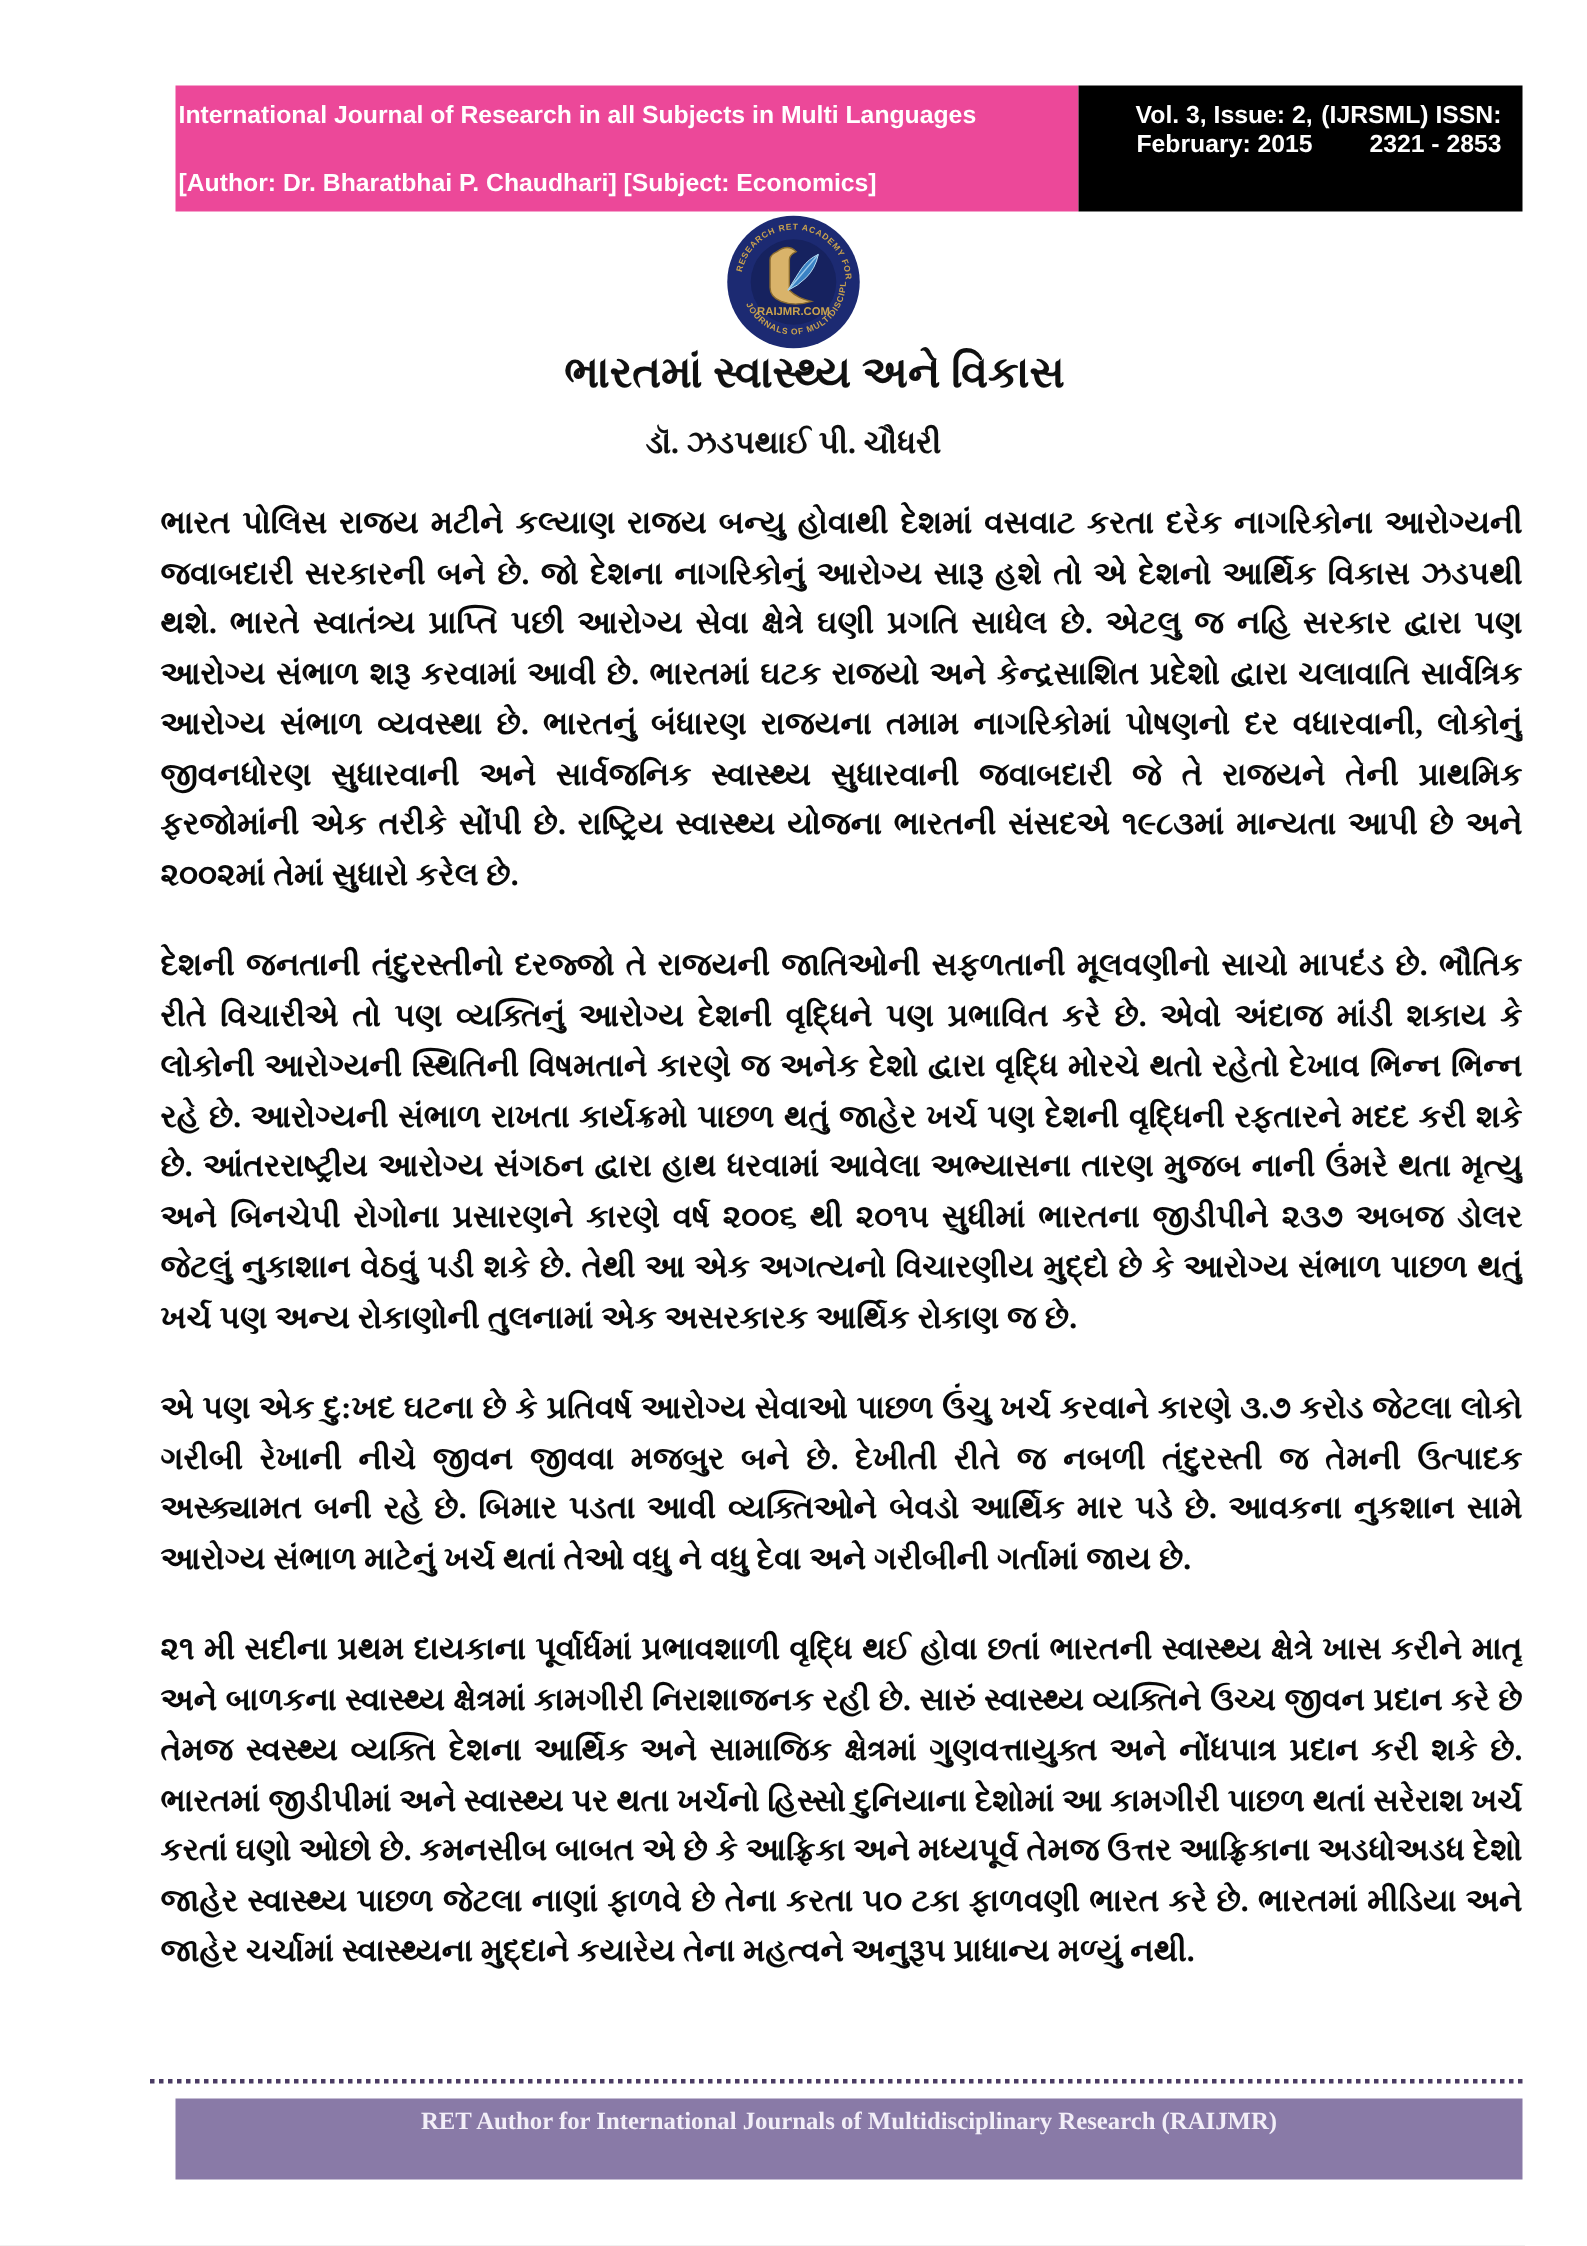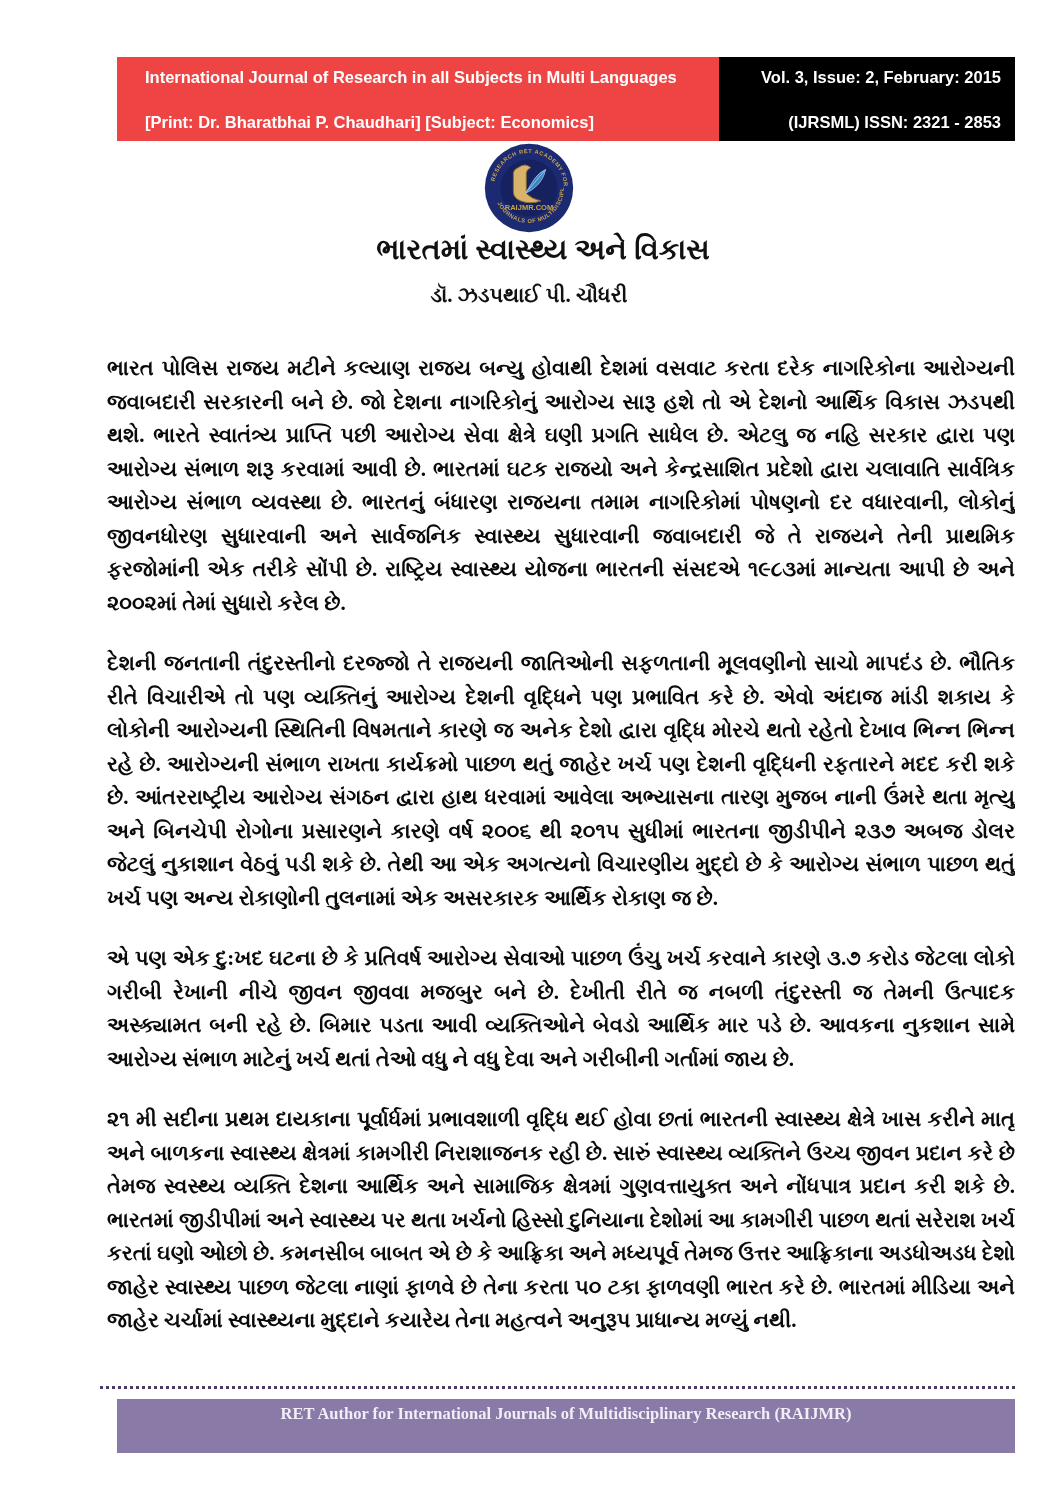--- a/index.html
+++ b/index.html
@@ -25,9 +25,9 @@
   }
   .hdr-left {
     flex: 1;
-    background: #ef4444;
+    background: #ec4899;
     color: #ffffff;
-    padding: 11px 15px 9px 28px;
+    padding: 11px 15px 9px 2px;
     font-family: "Liberation Sans", sans-serif;
     font-weight: bold;
     font-size: 16.5px;

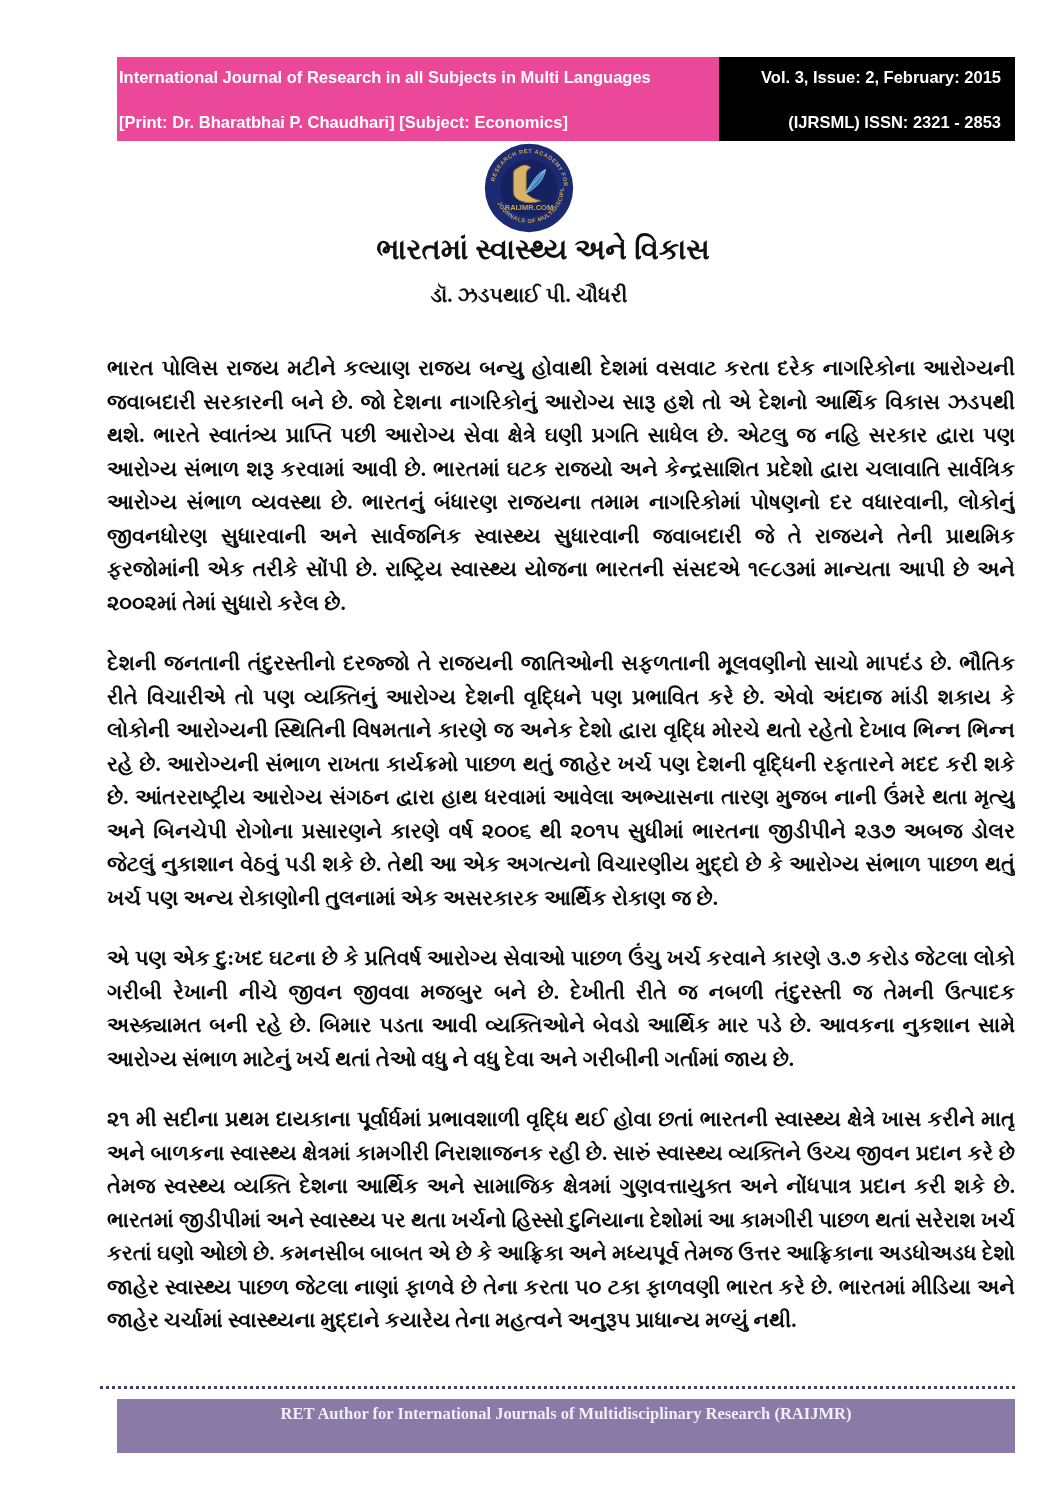--- a/index.html
+++ b/index.html
@@ -45,7 +45,6 @@
     font-size: 16.5px;
     text-align: right;
     display: flex;
-    flex-direction: column;
     justify-content: space-between;
   }
 

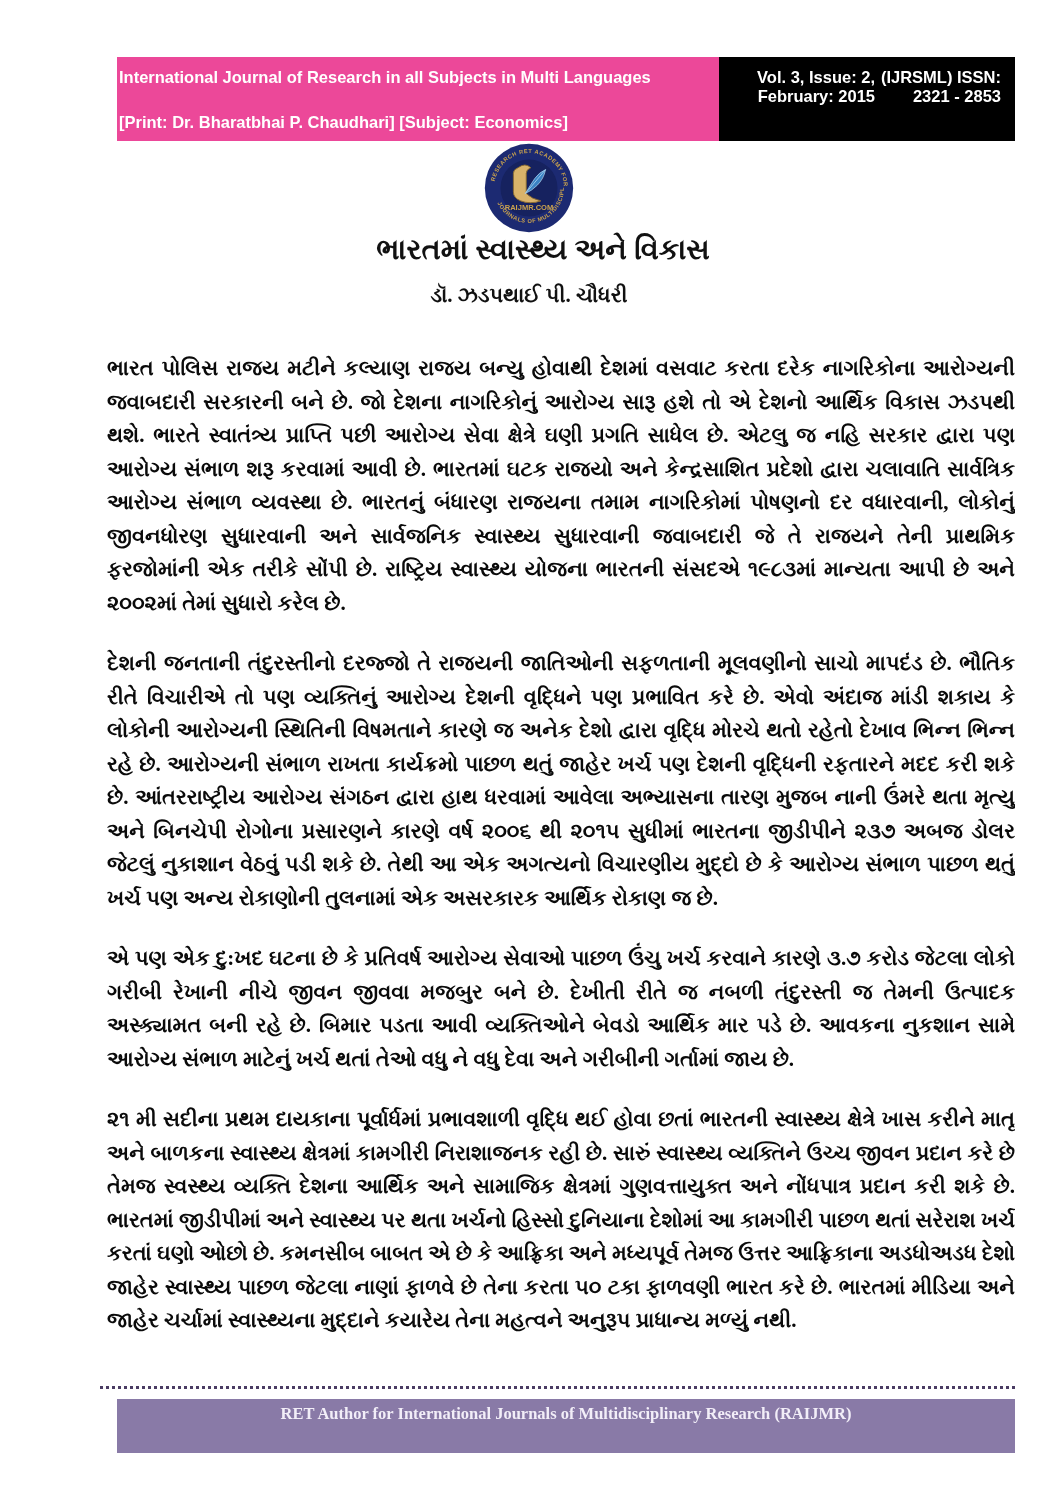--- a/index.html
+++ b/index.html
@@ -144,7 +144,7 @@
   <div class="header">
     <div class="hdr-left">
       <div>International Journal of Research in all Subjects in Multi Languages</div>
-      <div>[Print: Dr. Bharatbhai P. Chaudhari] [Subject:  Economics]</div>
+      <div>[Author: Dr. Bharatbhai P. Chaudhari] [Subject:  Economics]</div>
     </div>
     <div class="hdr-right">
       <div>Vol. 3, Issue: 2, February: 2015</div>

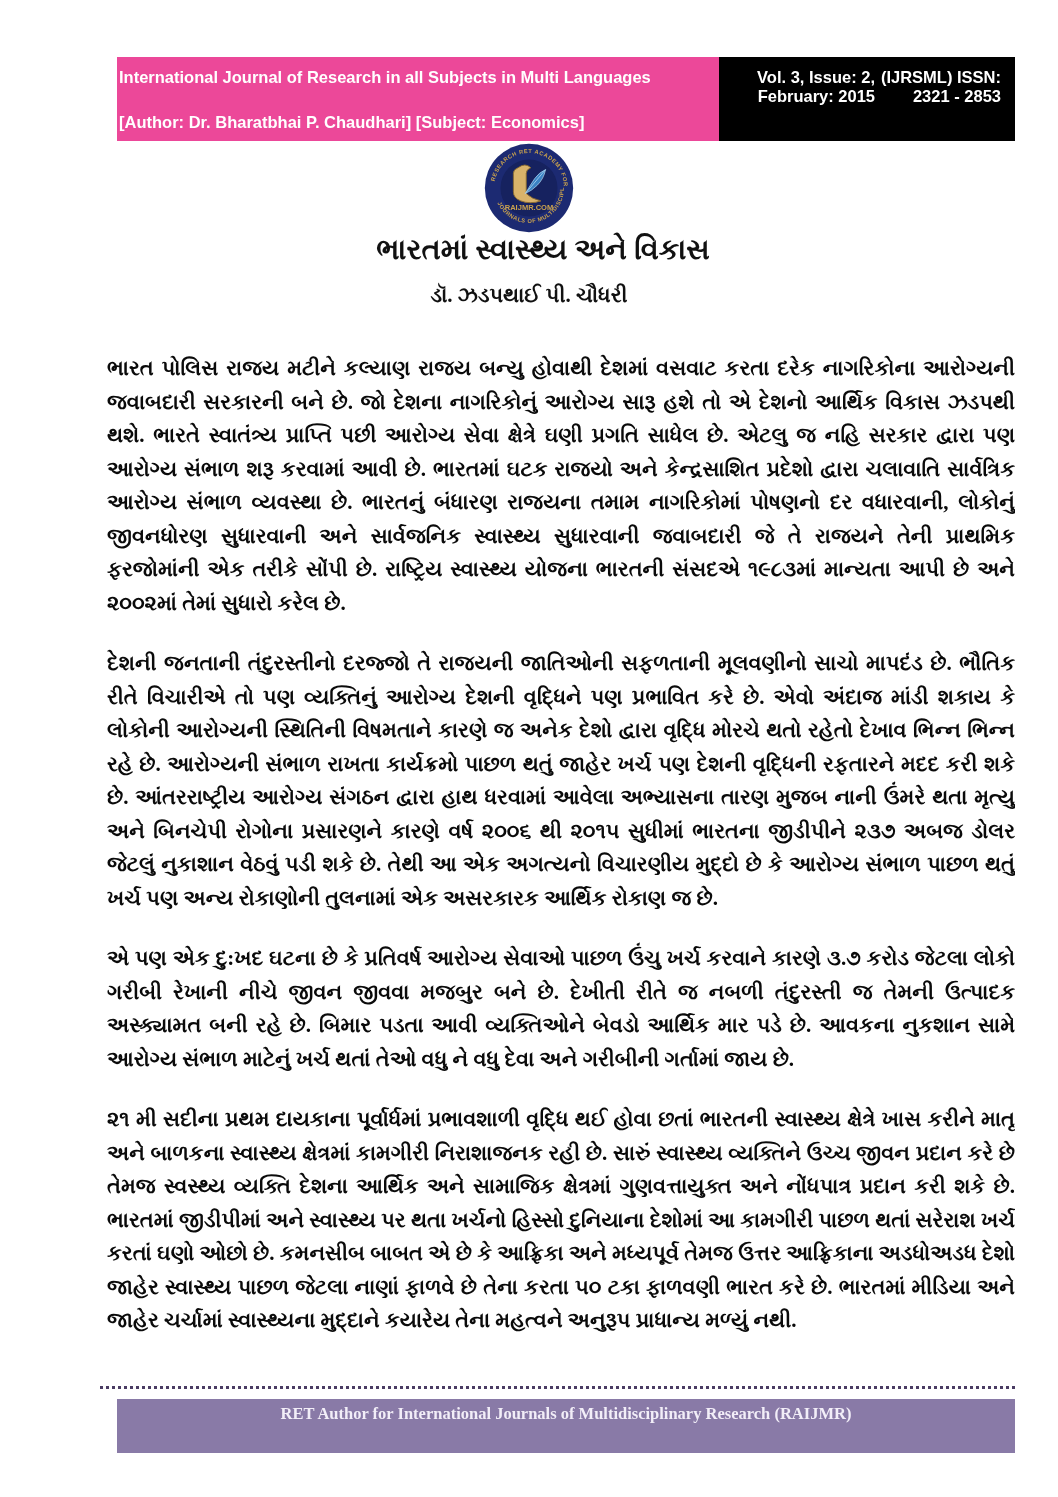--- a/index.html
+++ b/index.html
@@ -88,7 +88,6 @@
     height: 1040px;
     overflow: hidden;
     color: #0a0a0a;
-    margin-top: 20px;
   }
   .body-text p {
     font-size: 21px;

